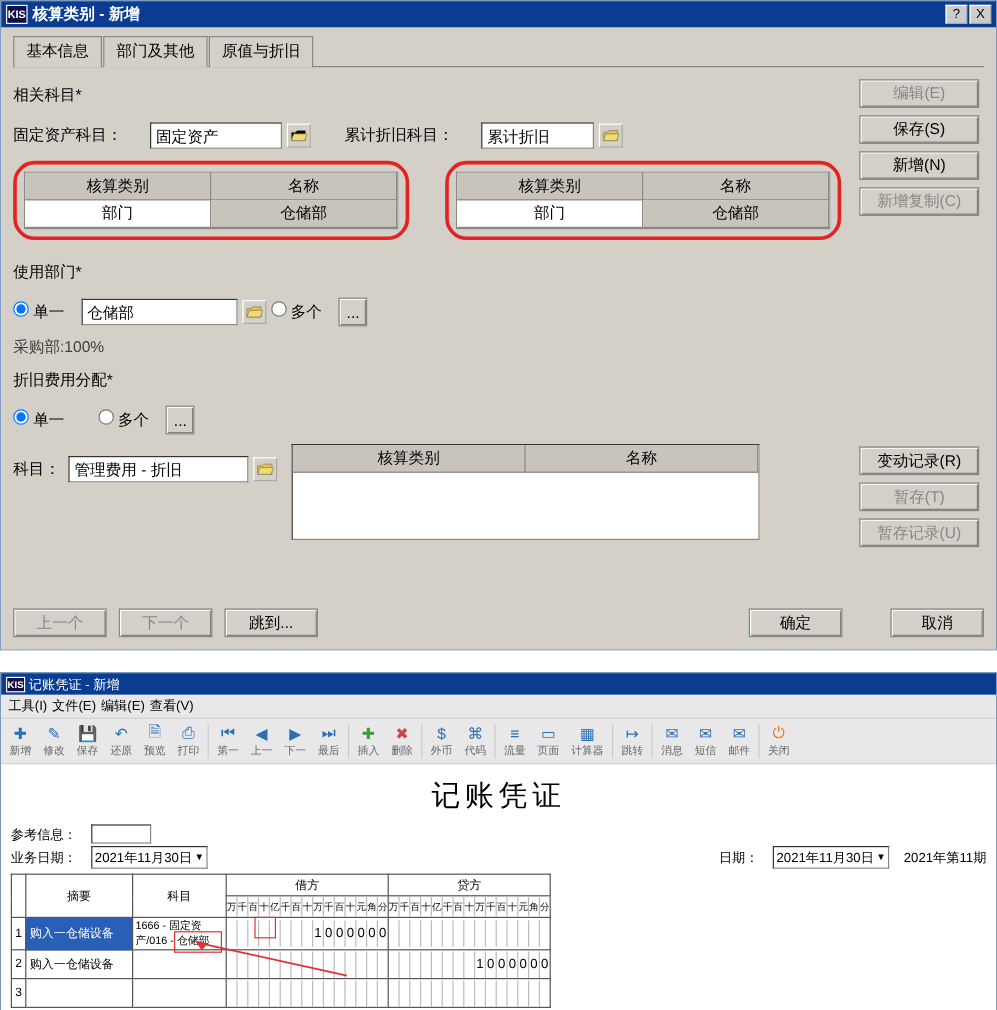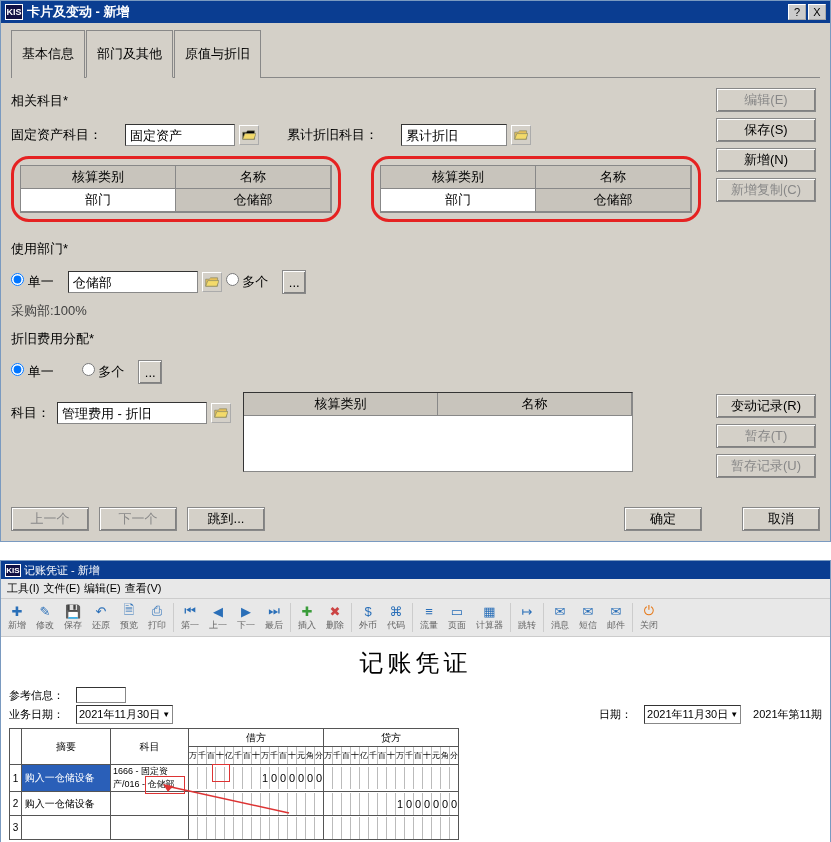--- a/index.html
+++ b/index.html
@@ -98,7 +98,7 @@
 <div class="win1">
   <div class="titlebar">
     <div class="icon">KIS</div>
-    <div class="title">卡片及变动 - 新增</div>
+    <div class="title">核算类别 - 新增</div>
     <div class="ctl">?</div>
     <div class="ctl">X</div>
   </div>

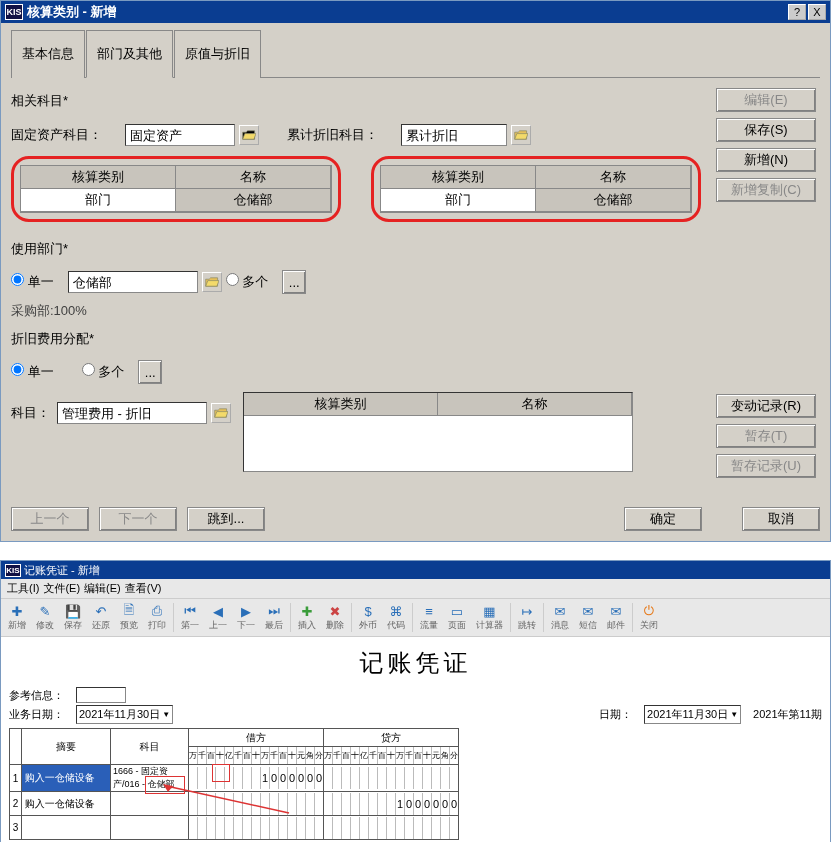--- a/index.html
+++ b/index.html
@@ -15,7 +15,7 @@
   .body1 { background: #d4d0c8; padding: 6px 10px 10px 10px; position: relative; height: 518px;}
   
   .tabs { display: flex; border-bottom: 1px solid #888; margin-bottom: 10px;}
-  .tab { padding: 14px 10px; border: 1px solid #888; border-bottom: none; background: #d4d0c8; margin-right: 1px; font-size: 13px; position: relative; top: 1px;}
+  .tab { padding: 3px 10px; border: 1px solid #888; border-bottom: none; background: #d4d0c8; margin-right: 1px; font-size: 13px; position: relative; top: 1px;}
   .tab.active { background: #d4d0c8; border-bottom: 1px solid #d4d0c8; }
   
   .main-row { display: flex; }

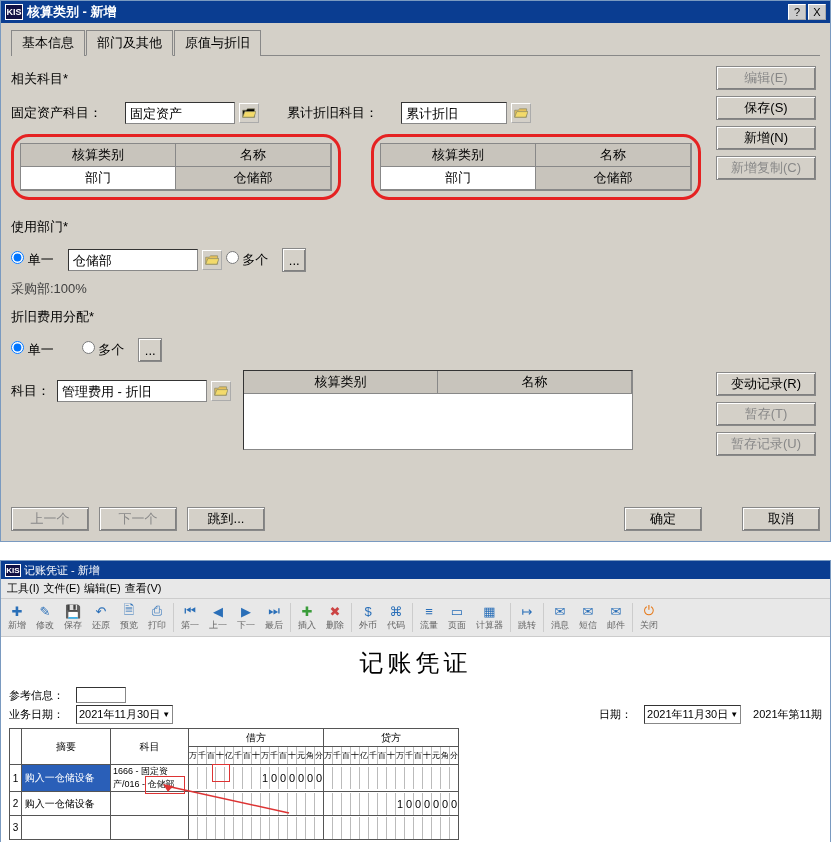--- a/index.html
+++ b/index.html
@@ -124,7 +124,7 @@
             </span>
           <span style="width:20px"></span>
           <span class="lbl" style="width:110px">累计折旧科目：</span>
-          <span class="input-box" style="width:106px">累计折旧</span>
+          <span class="input-box" style="width:94px">累计折旧</span>
           <span class="folder-icon">
               <svg viewBox="0 0 20 16">
                 <path fill="#e6c05a" stroke="#886" d="M1 4h5l2-2h10v12H1z"></path>

